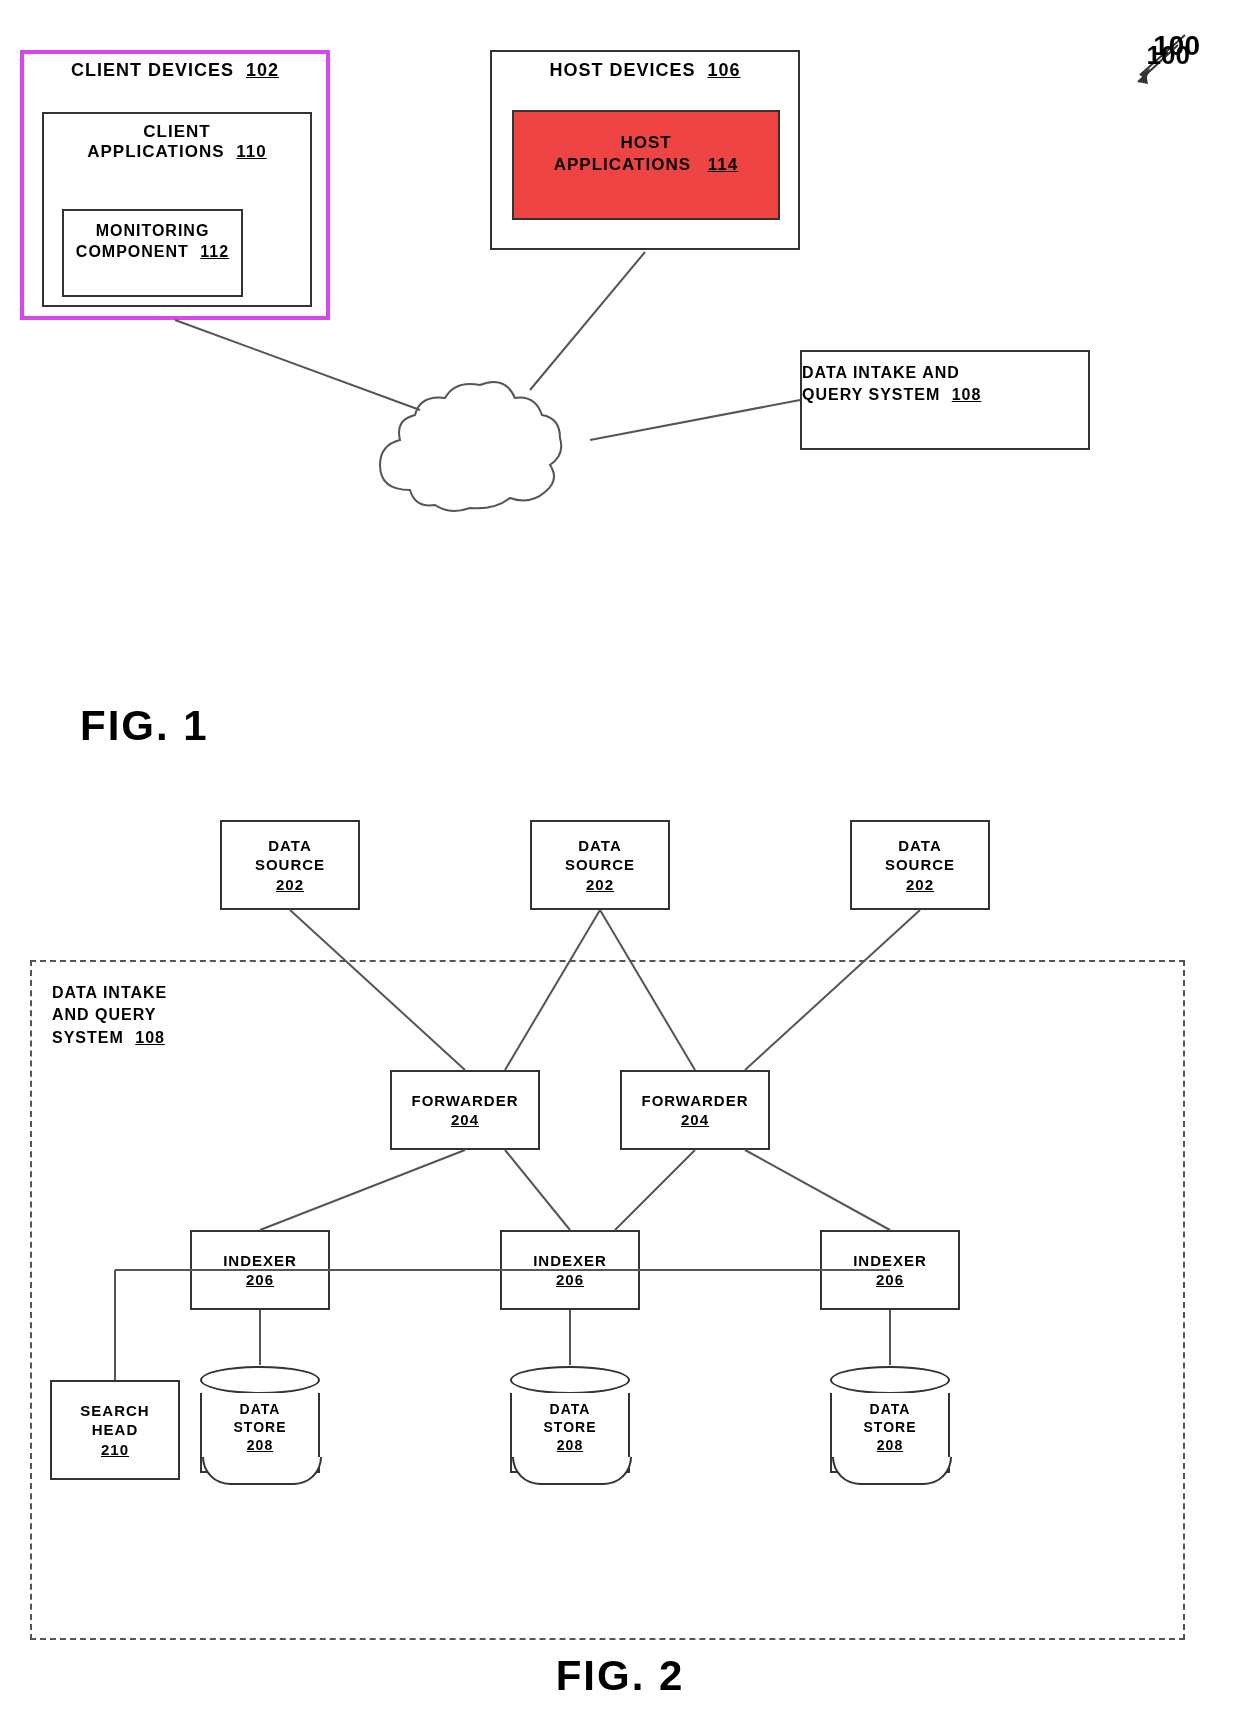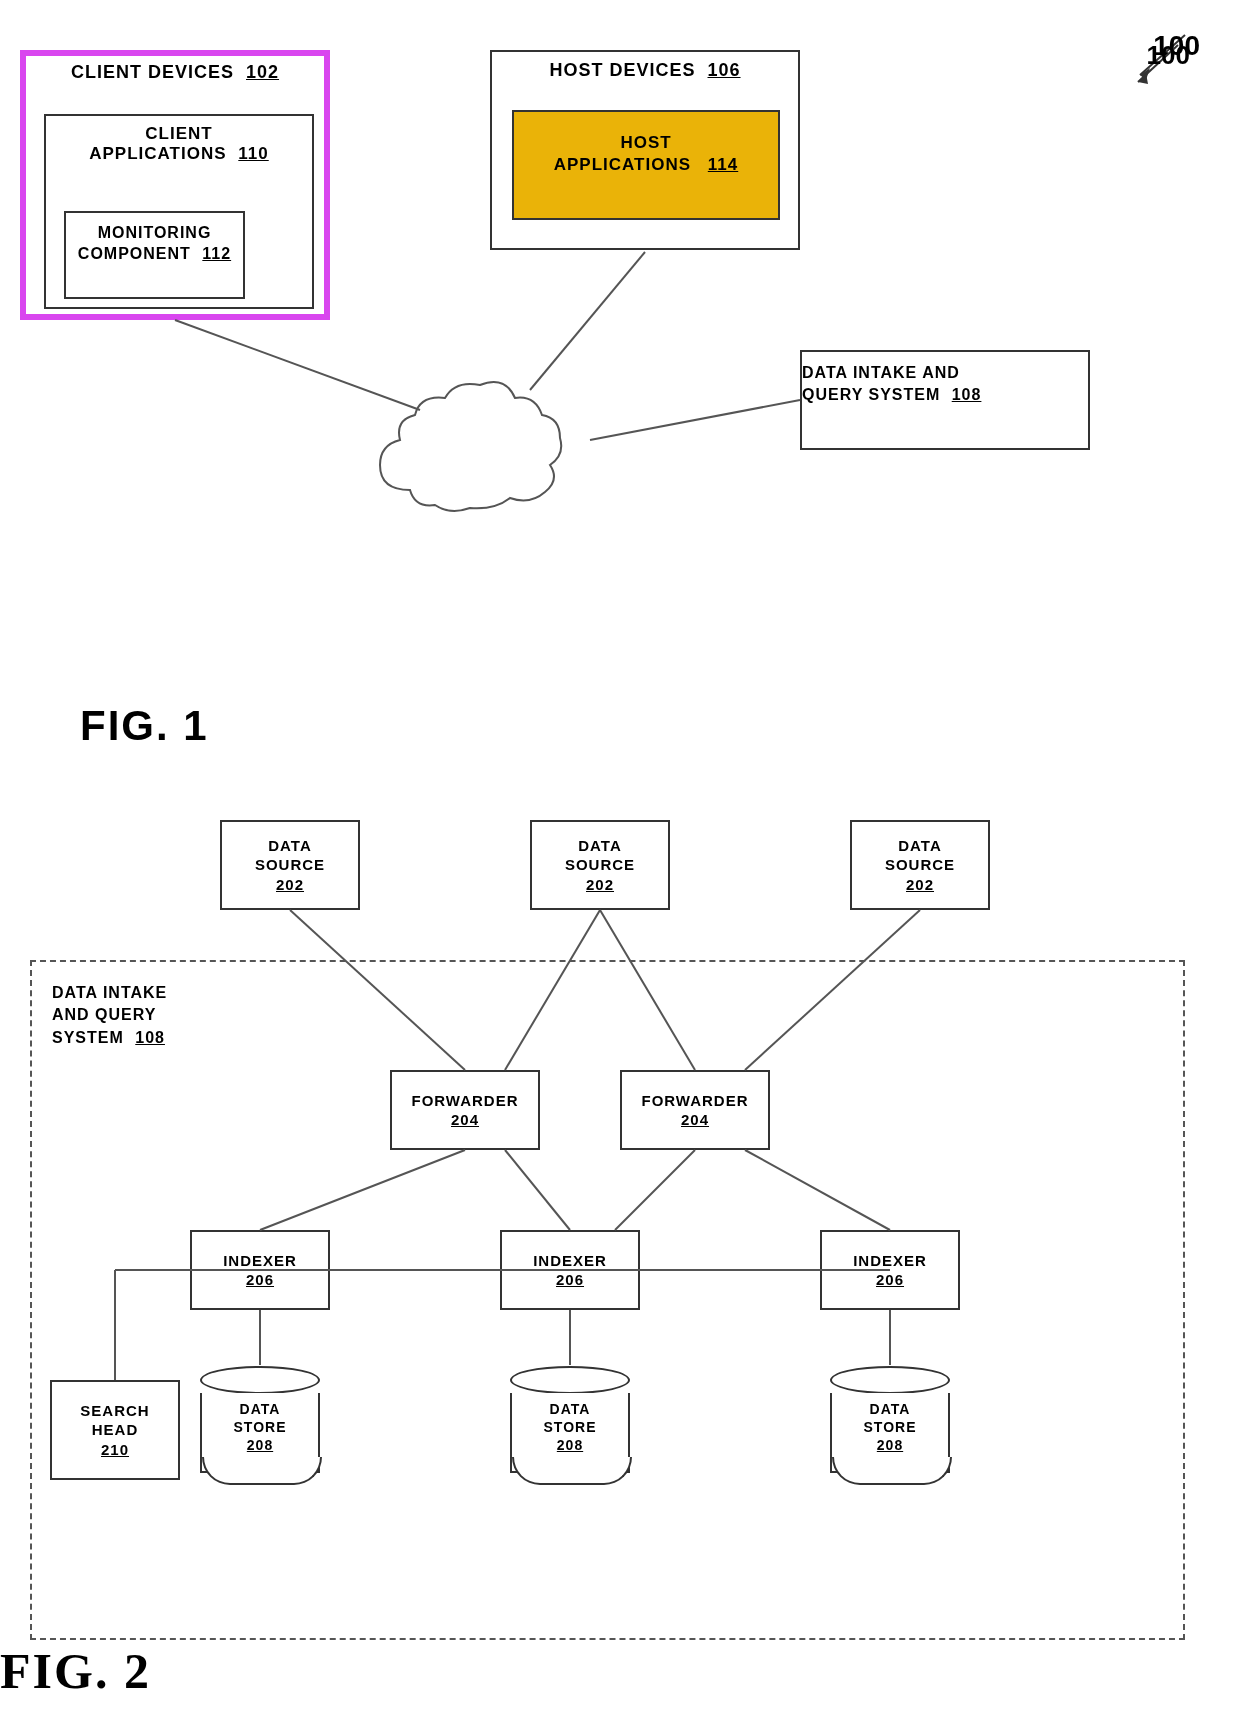--- a/index.html
+++ b/index.html
@@ -50,7 +50,7 @@
       left: 20px;
       width: 310px;
       height: 270px;
-      border: 6px solid #d946ef;
+      border: 4px solid #d946ef;
       background: #fff;
     }
 

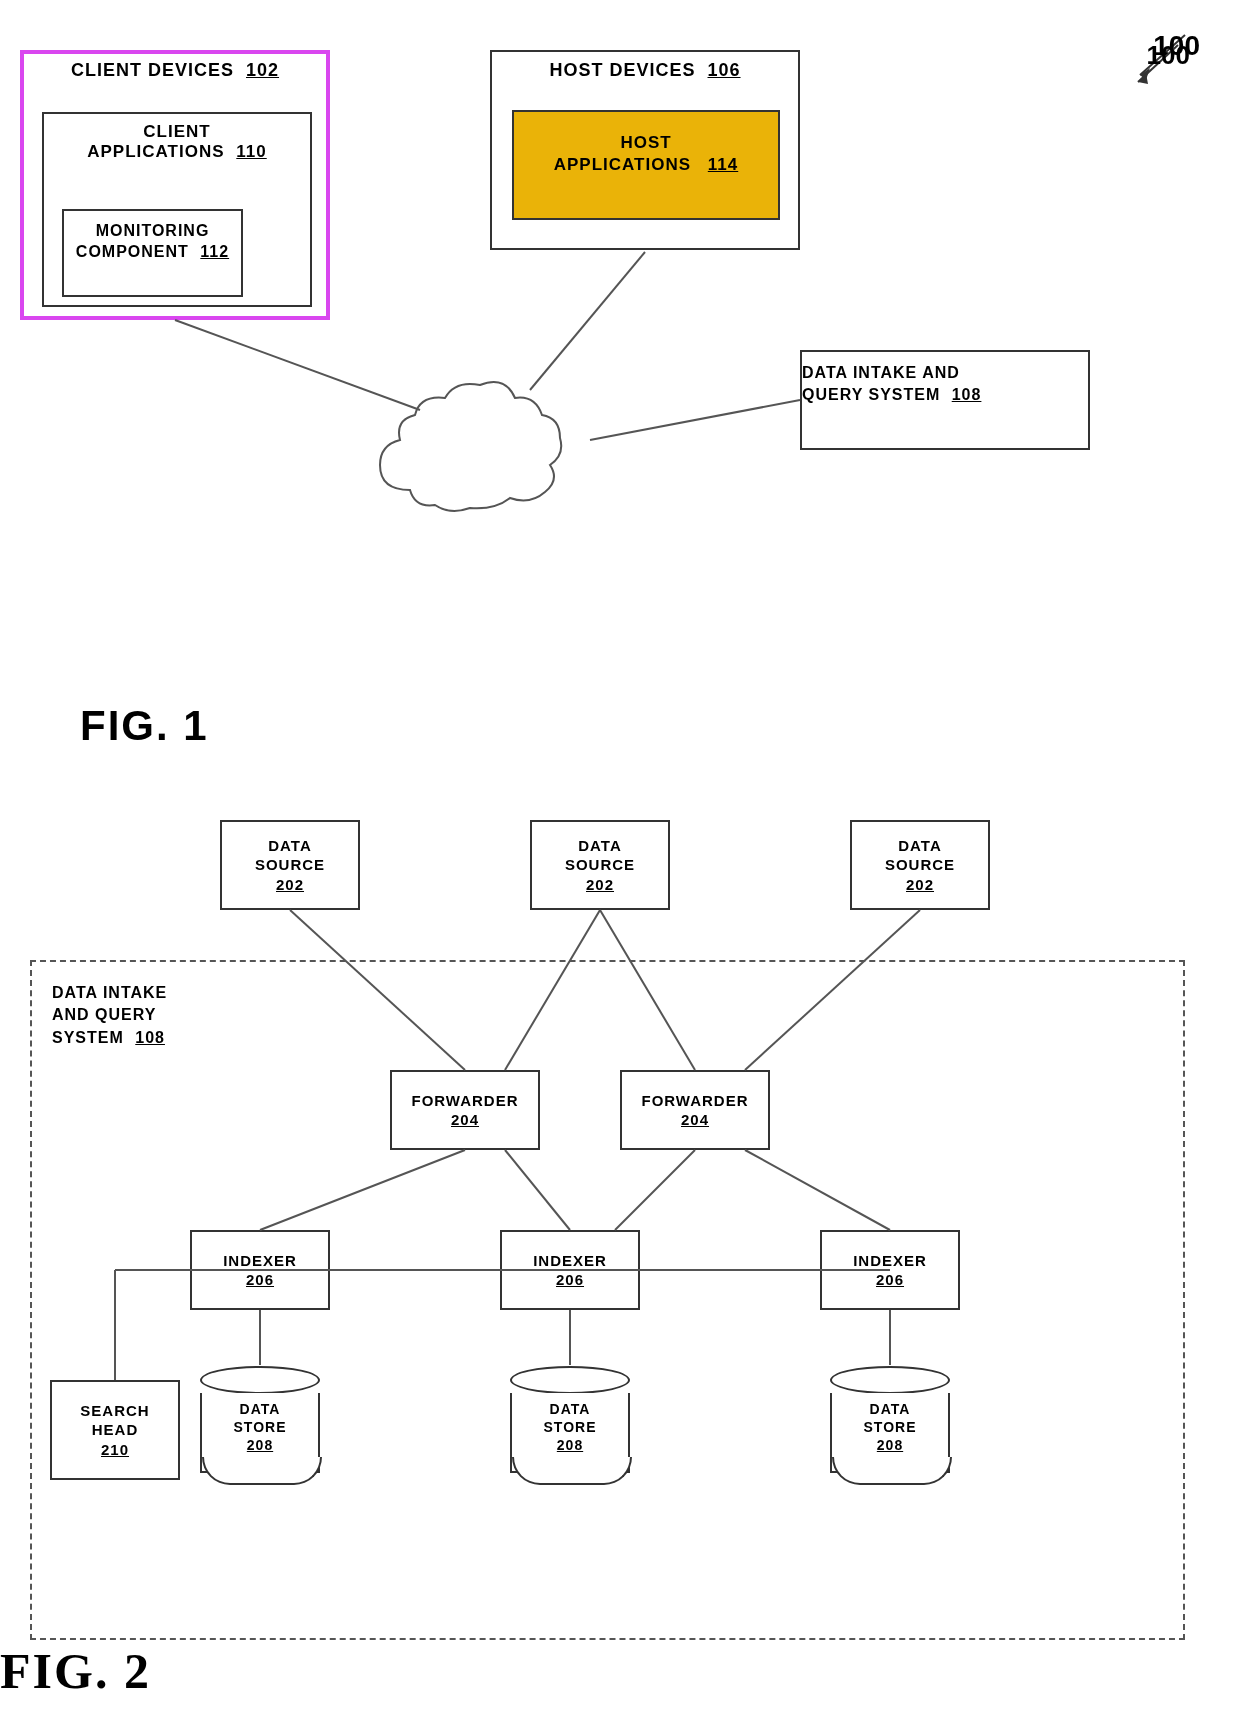--- a/index.html
+++ b/index.html
@@ -144,7 +144,7 @@
       width: 268px;
       height: 110px;
       border: 2px solid #333;
-      background: #eab308;
+      background: #ef4444;
     }
 
     .host-apps-label {

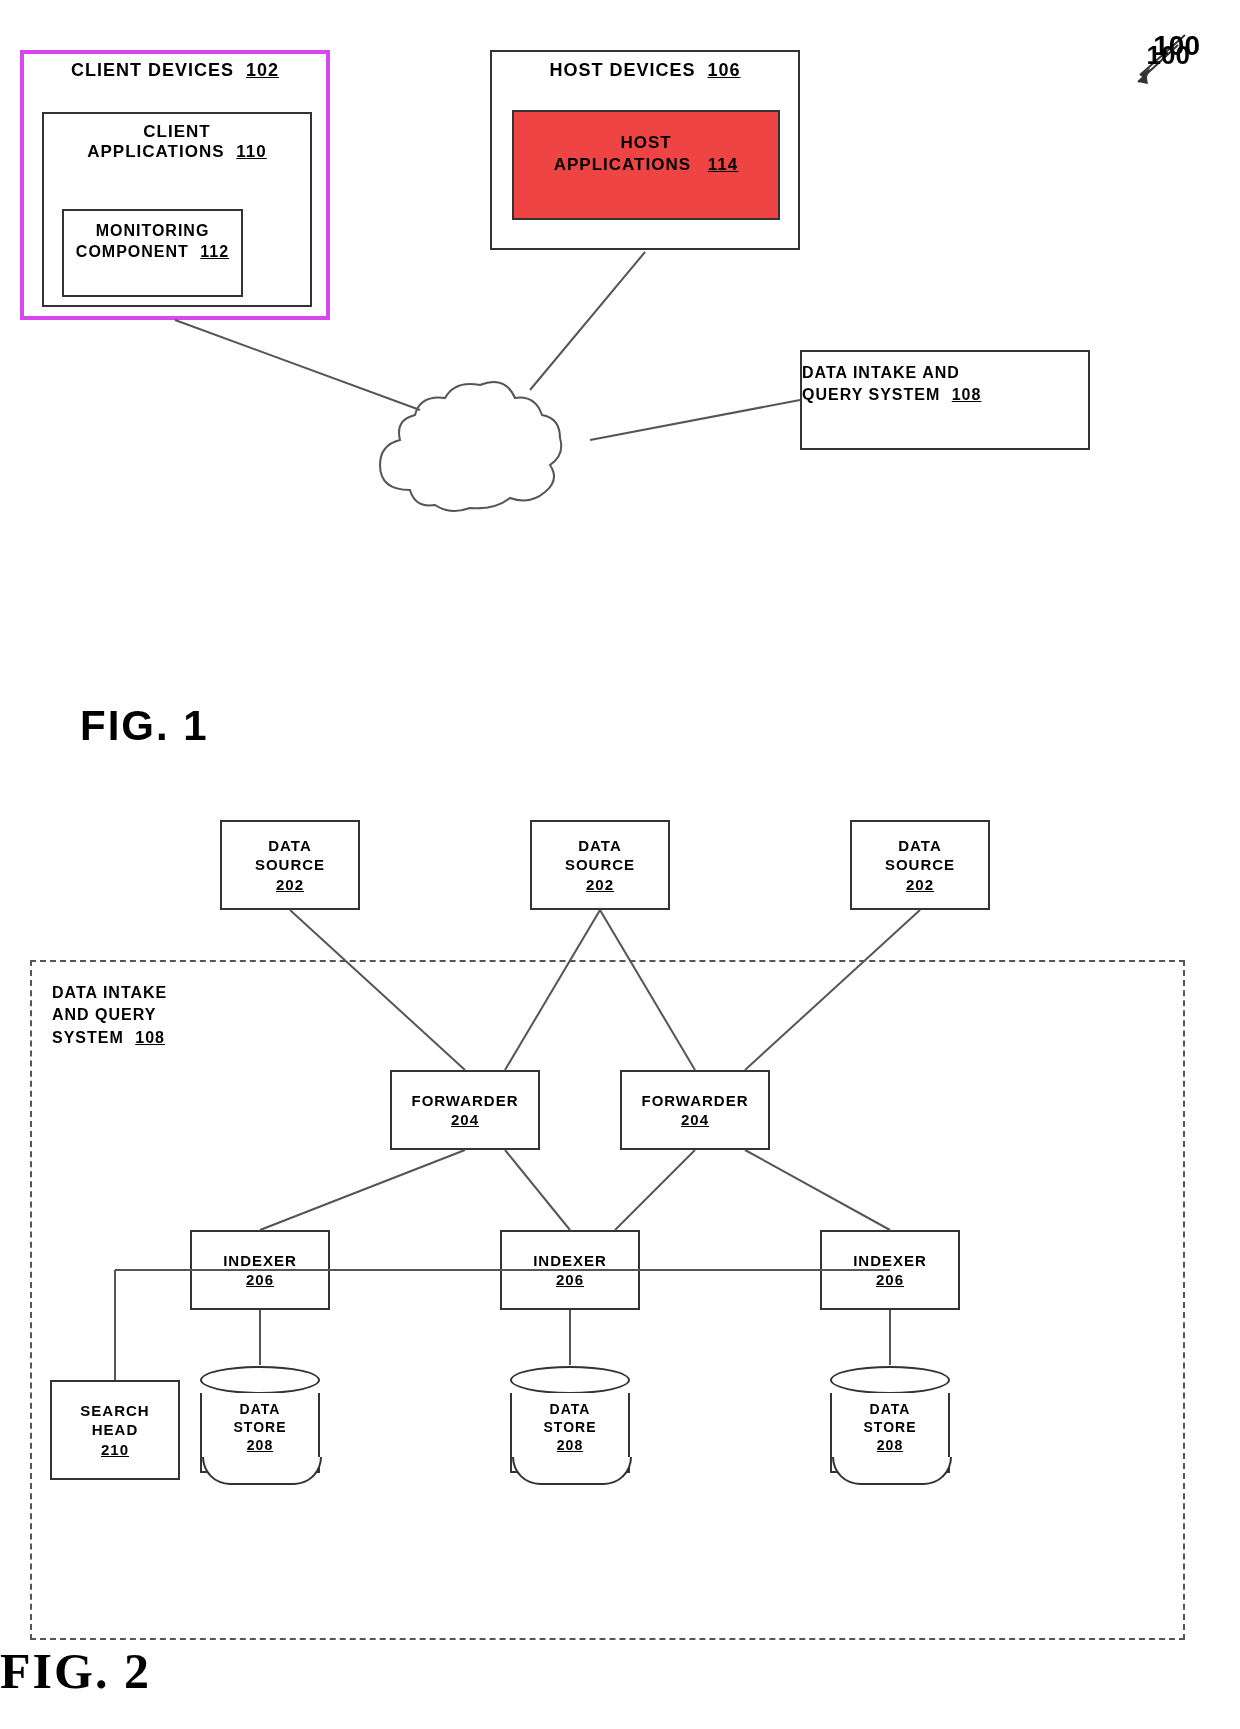--- a/index.html
+++ b/index.html
@@ -236,9 +236,10 @@
       bottom: 10px;
       left: 0;
       width: 100%;
-      font-size: 50px;
-      font-weight: bold;
-      font-family: Liberation Serif, serif;
+      text-align: center;
+      font-size: 42px;
+      font-weight: bold;
+      font-family: Liberation Sans, sans-serif;
       letter-spacing: 2px;
     }
 

